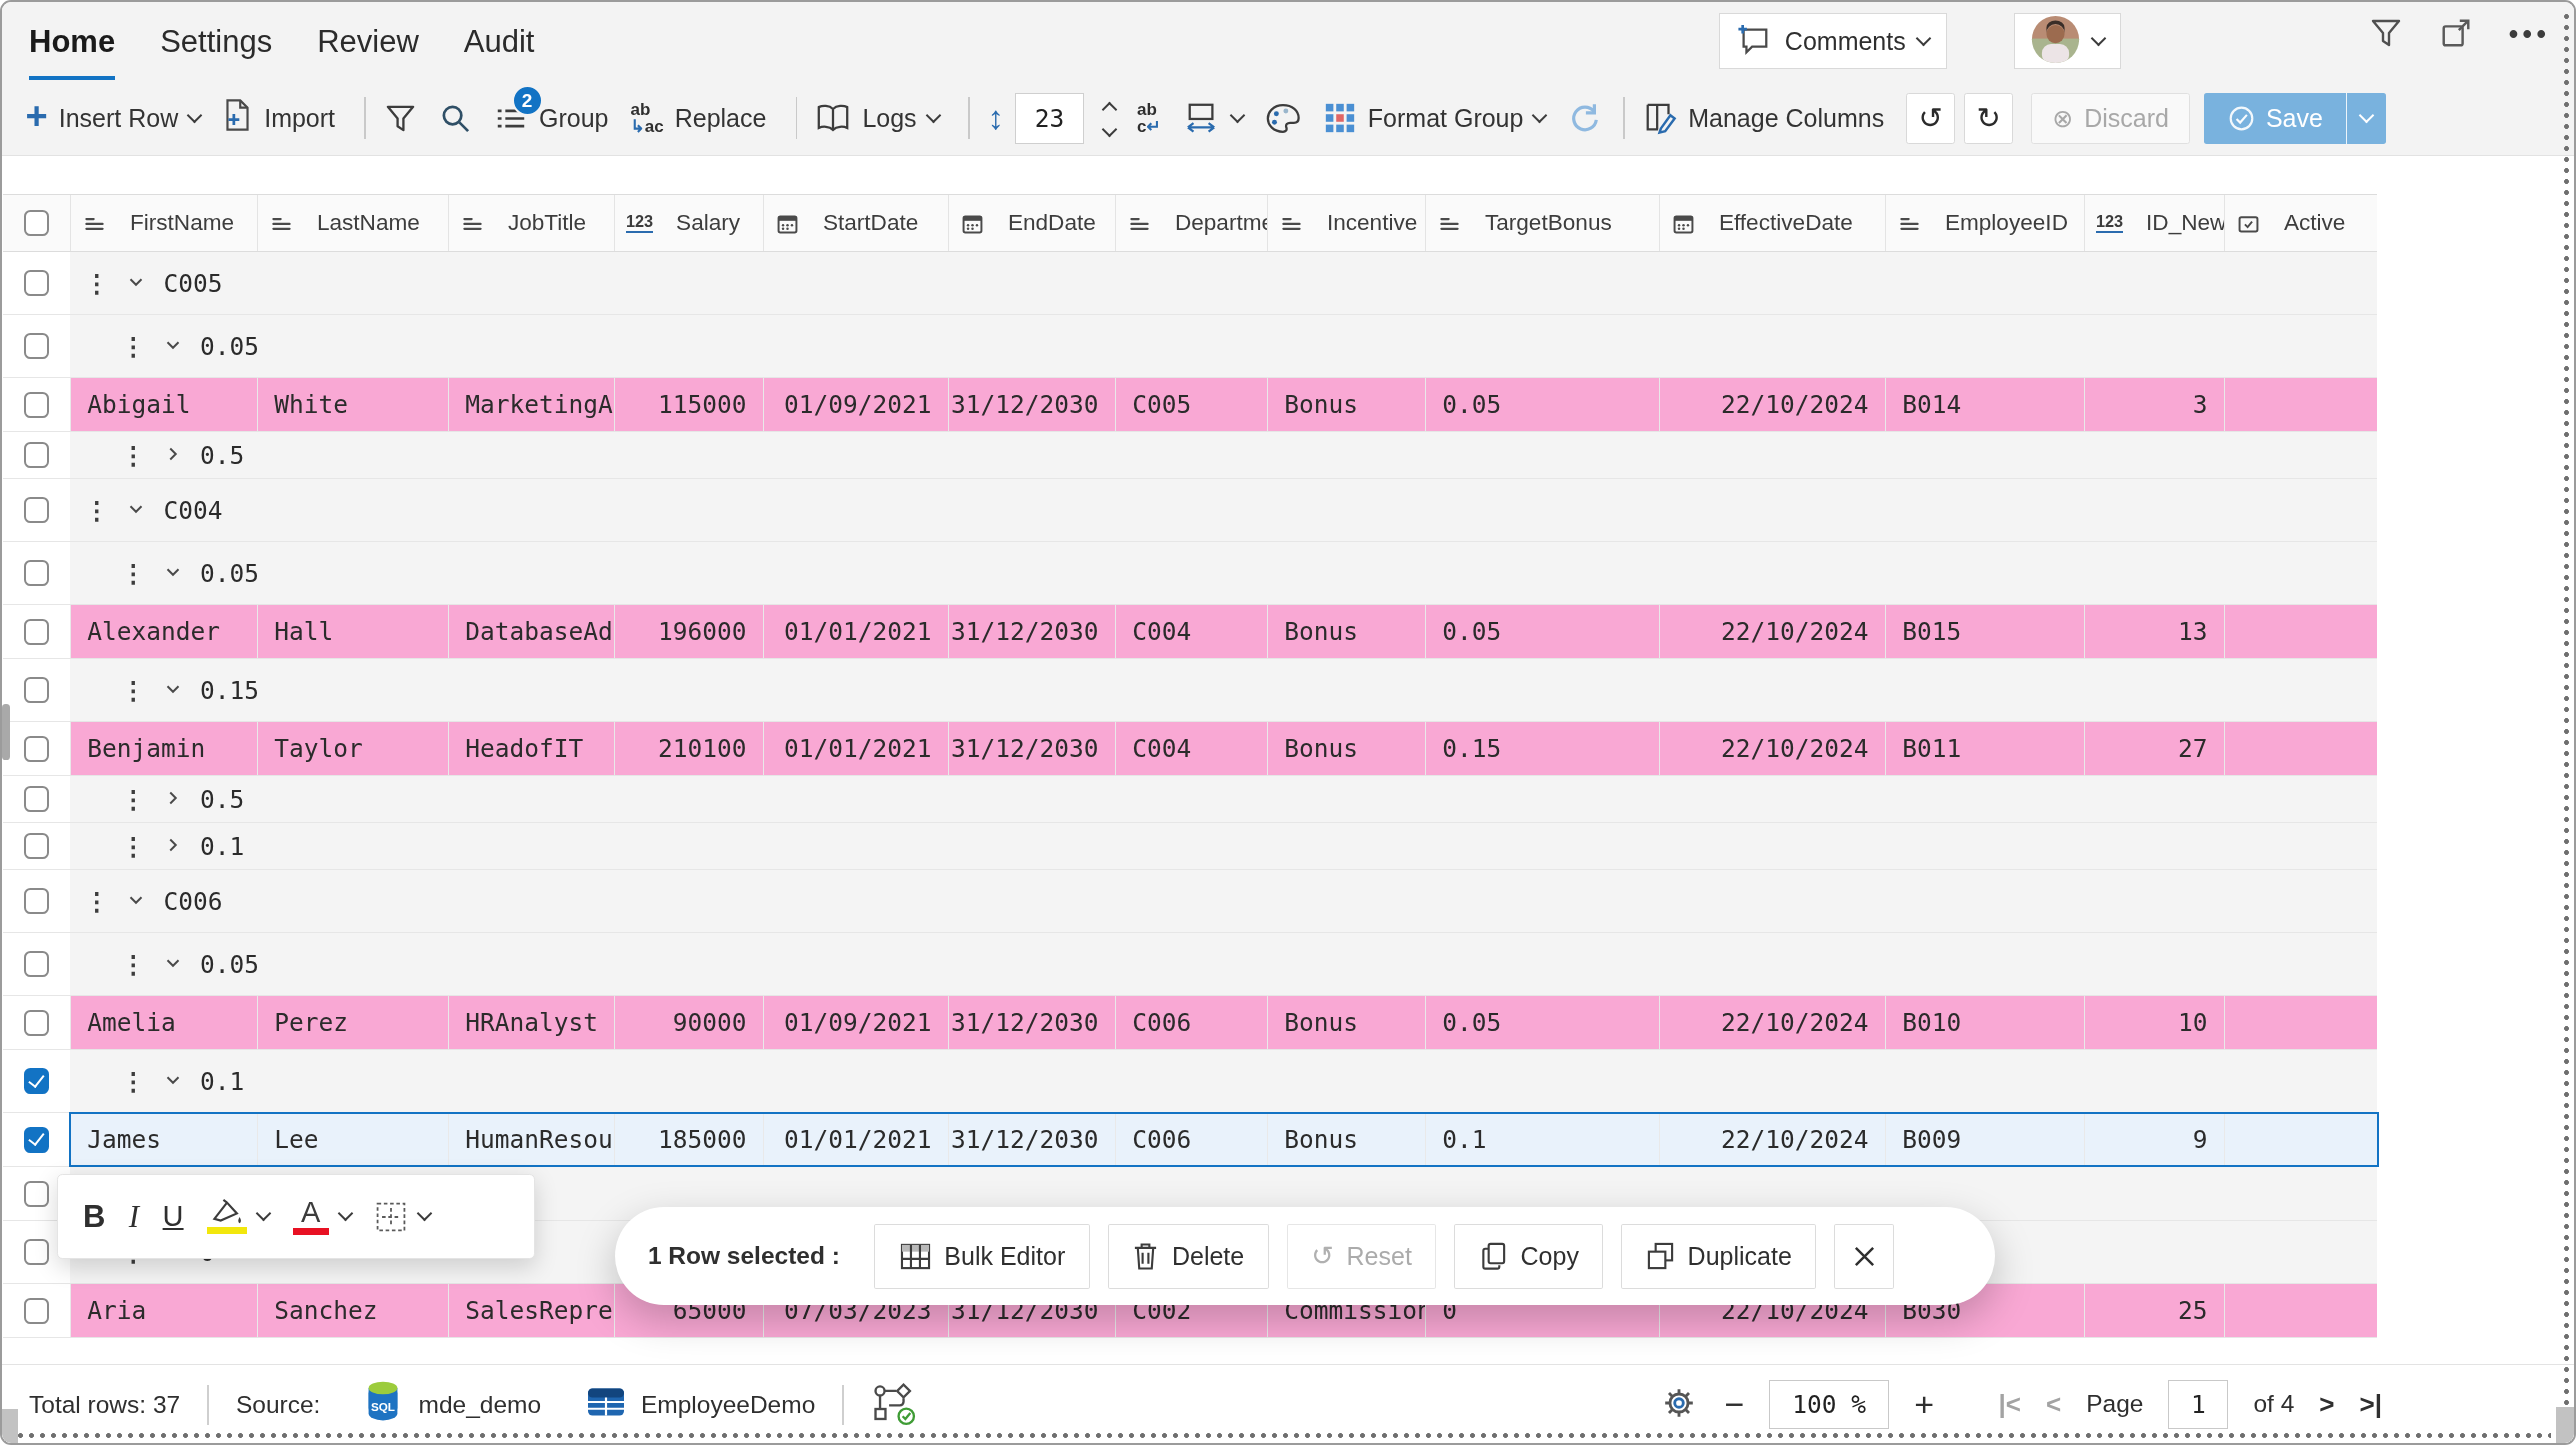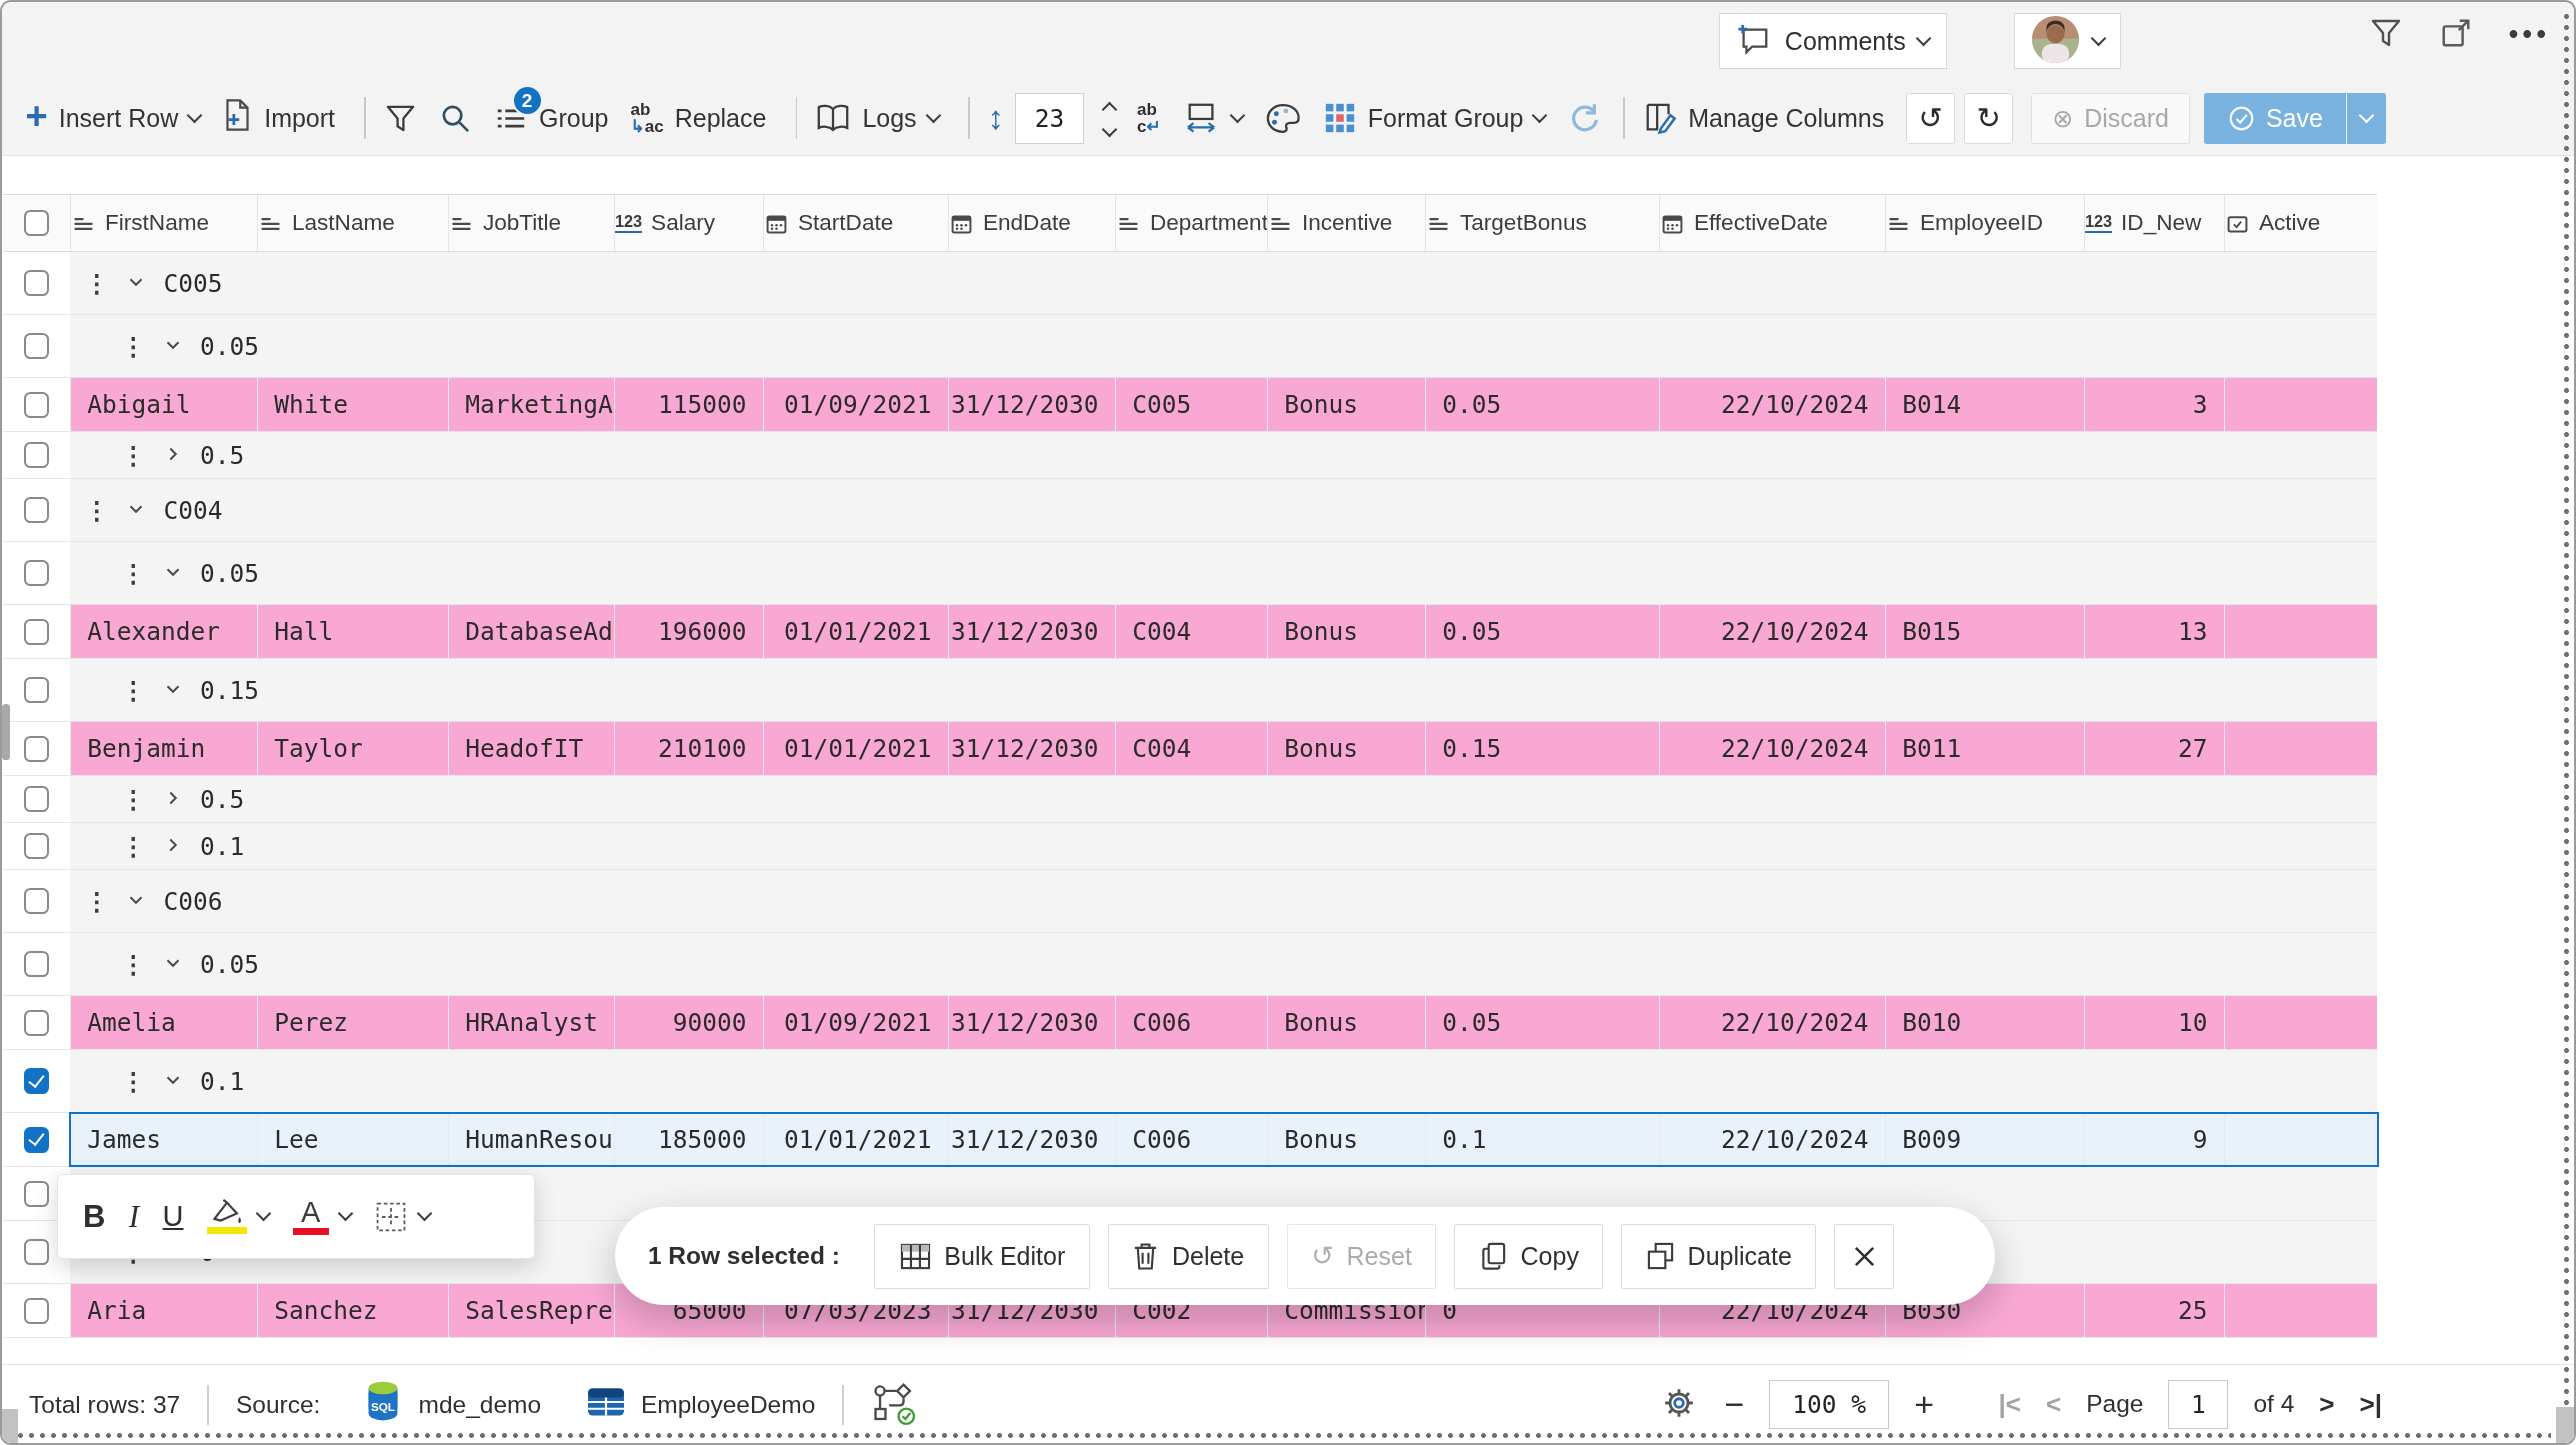--- a/index.html
+++ b/index.html
@@ -140,6 +140,12 @@
 
   <div class="chrome">
     <div class="topbar">
+      <nav class="tabs">
+        <div class="tab active">Home</div>
+        <div class="tab">Settings</div>
+        <div class="tab">Review</div>
+        <div class="tab">Audit</div>
+      </nav>
       <div class="topbar-right">
         <div class="chipbtn">
           <span>

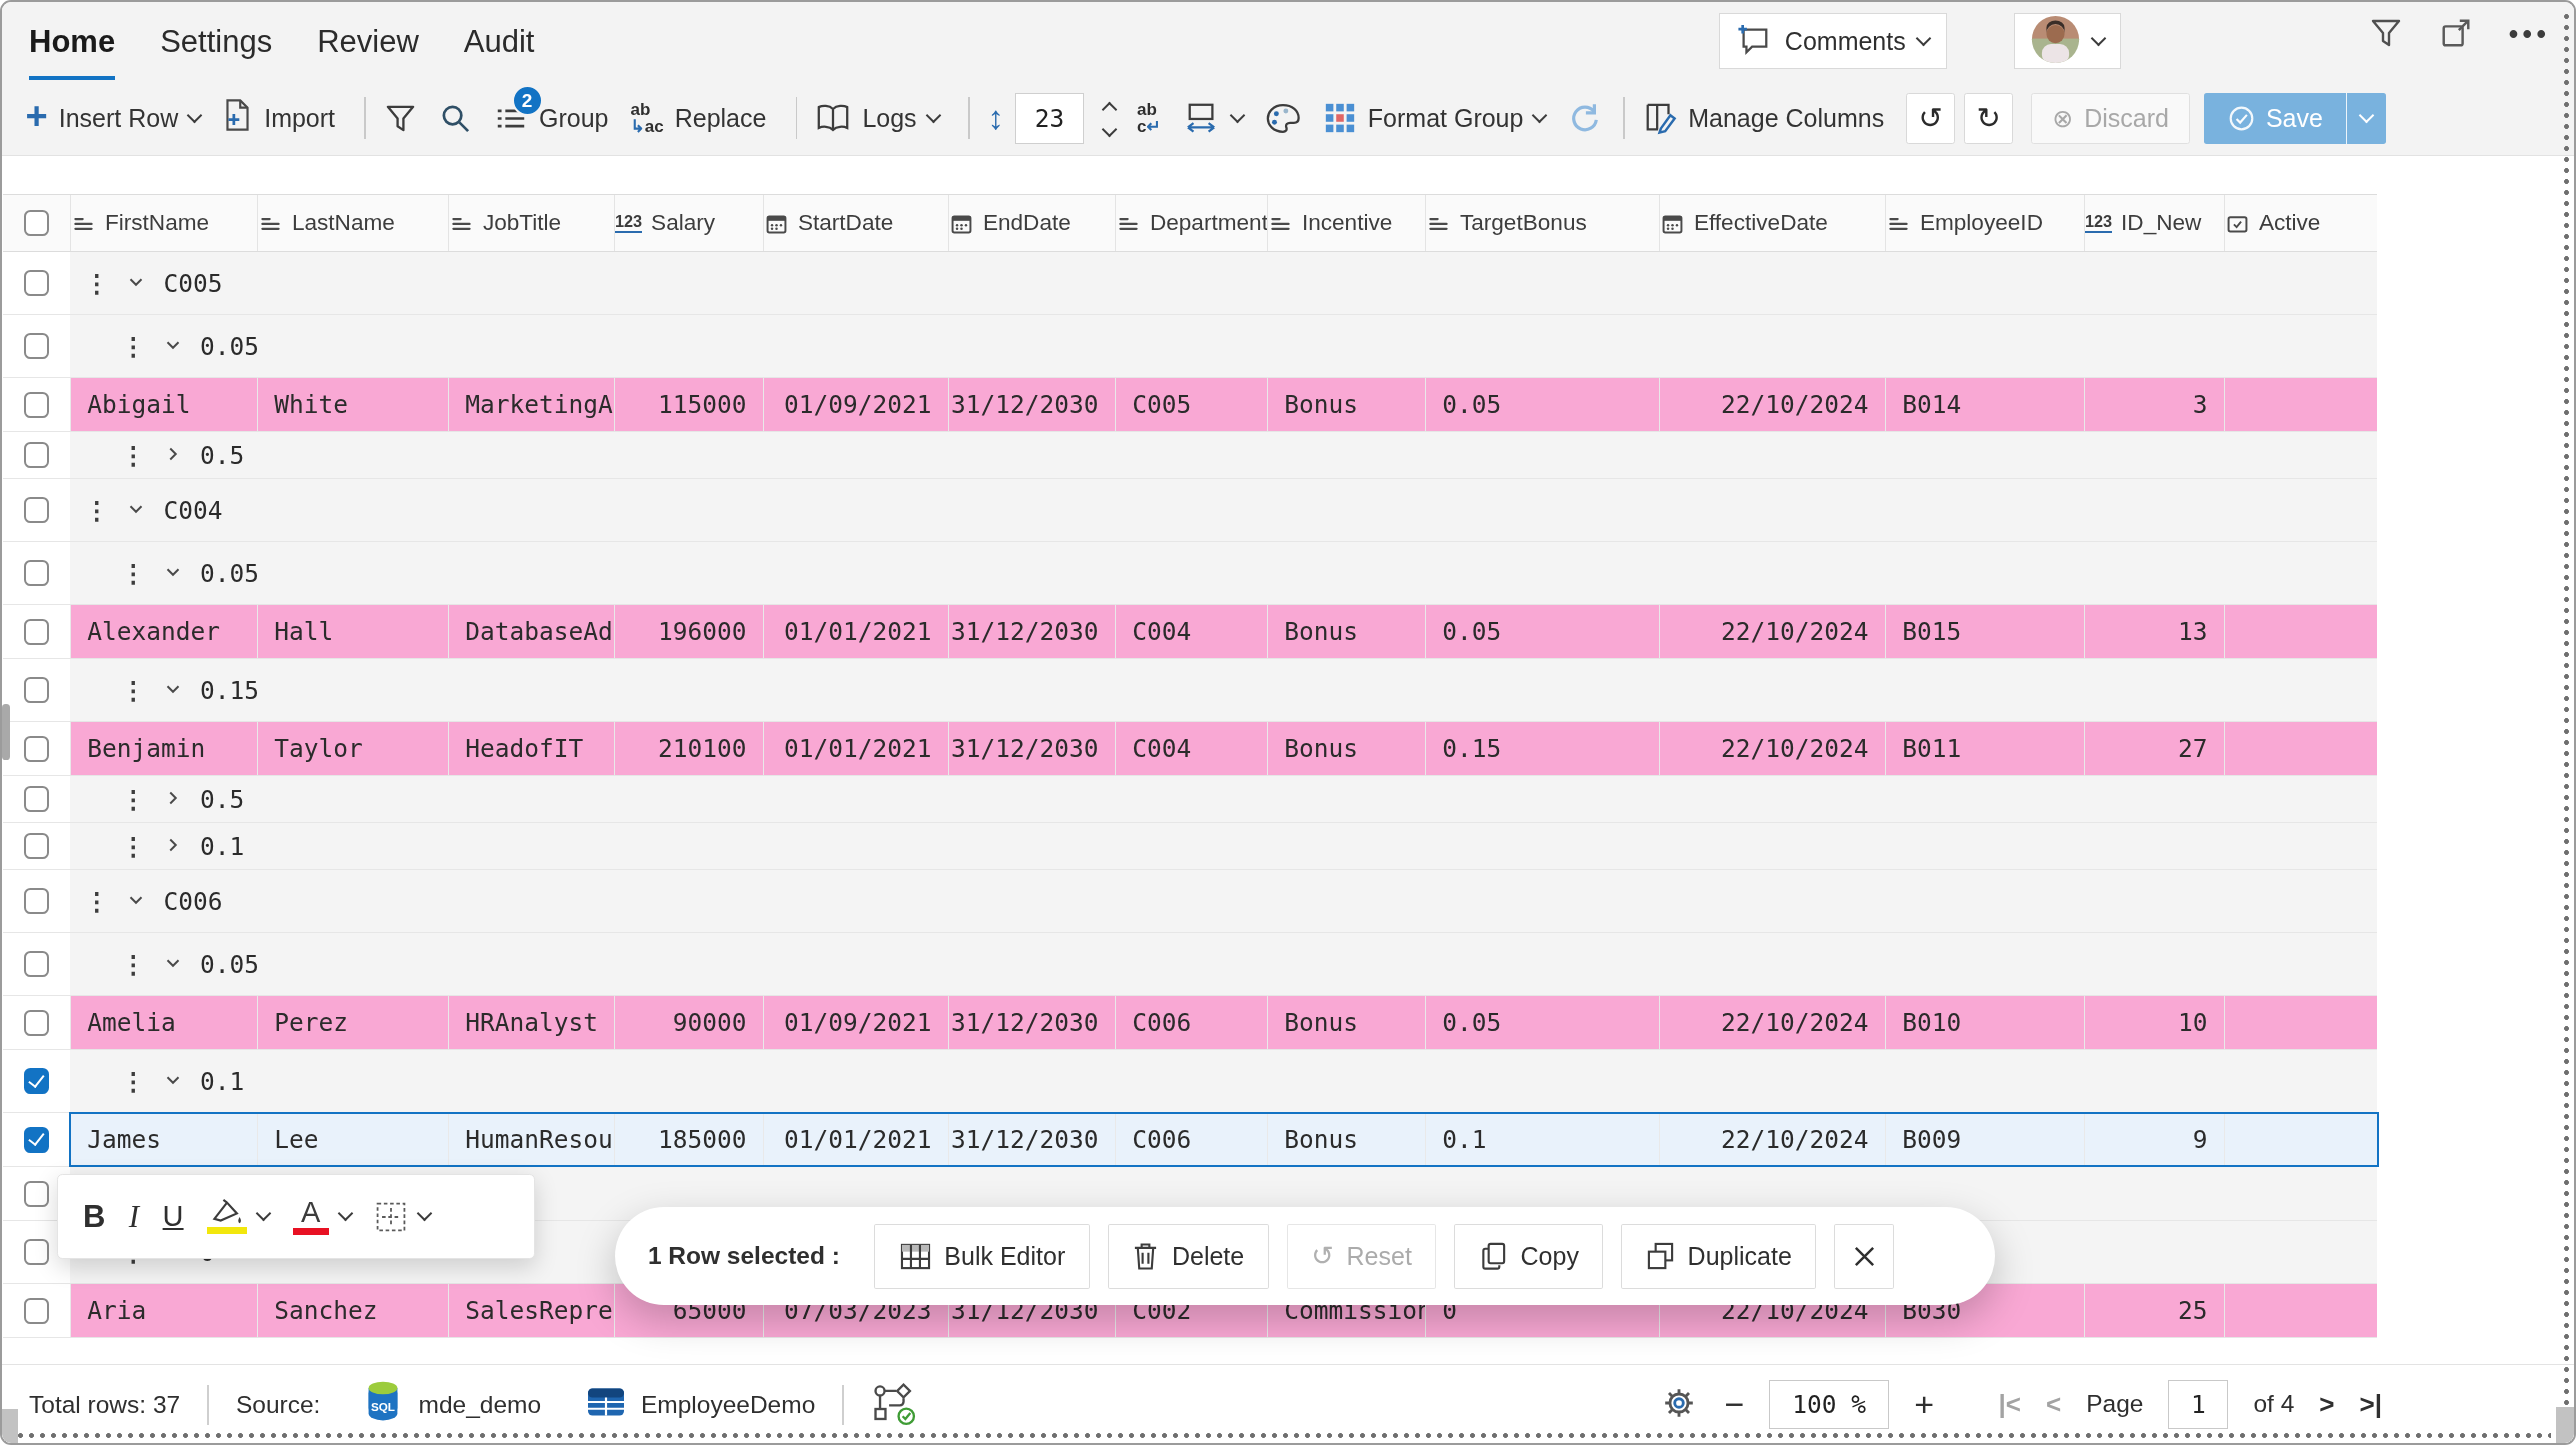--- a/index.html
+++ b/index.html
@@ -60,7 +60,7 @@
   .grid-header { display:flex; height:58px; background:#fafafa; border-top:0.9px solid #dcdcdc;
                  border-bottom:0.9px solid #dcdcdc; width:2374px; }
   .hcb-cell { width:67px; flex:none; display:flex; align-items:center; justify-content:center; }
-  .hcell { display:flex; align-items:center; gap:9px; border-left:0.9px solid #e4e4e4;
+  .hcell { display:flex; align-items:center; gap:23px; padding-left:11px; border-left:0.9px solid #e4e4e4;
            font-size:22.6px; color:#3d3d3d; flex:none; overflow:hidden; white-space:nowrap; }
   .c123 { font-size:16.3px; font-weight:bold; color:#3c3c3c; border-bottom:2.7px solid #2a6bae; line-height:1.05; flex:none; }
   .cicon { flex:none; }

